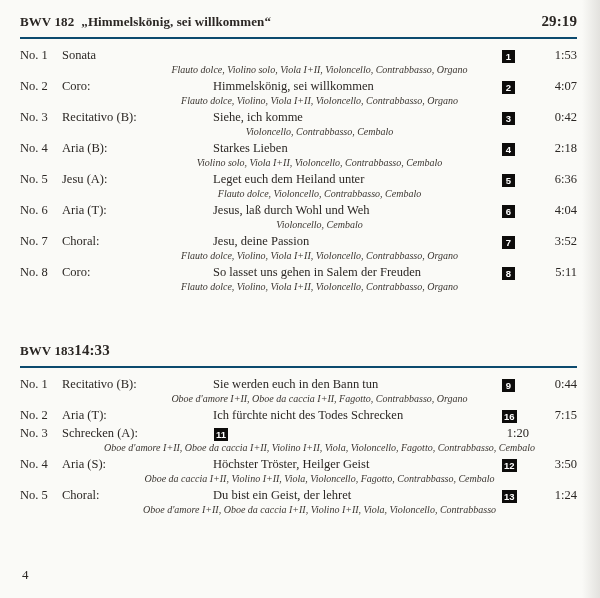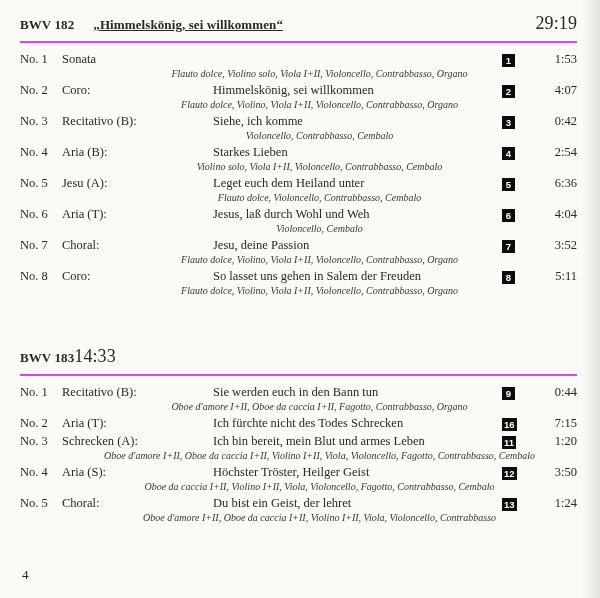--- a/index.html
+++ b/index.html
@@ -24,7 +24,7 @@
   .section-header {
     display: flex;
     align-items: baseline;
-    border-bottom: 2px solid #d946ef;
+    border-bottom: 2px solid #0c4a6e;
     padding-bottom: 7px;
     margin-bottom: 9px;
     font-weight: bold;

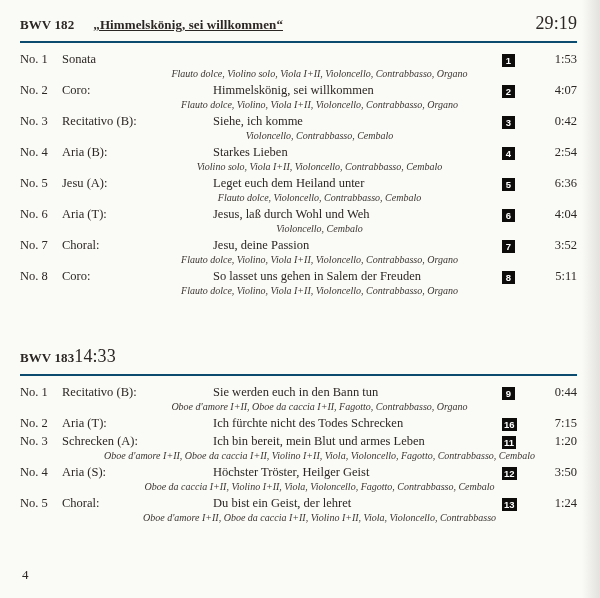--- a/index.html
+++ b/index.html
@@ -32,7 +32,7 @@
     letter-spacing: 0.1px;
   }
   .section-header .bwv { white-space: nowrap; }
-  .section-header .work-title { margin-left: 19px; flex: 1; text-decoration: underline; }
+  .section-header .work-title { margin-left: 7px; flex: 1; }
   .section-header .work-duration { font-weight: normal; font-size: 18px; }
   .section + .section { margin-top: 49px; }
 

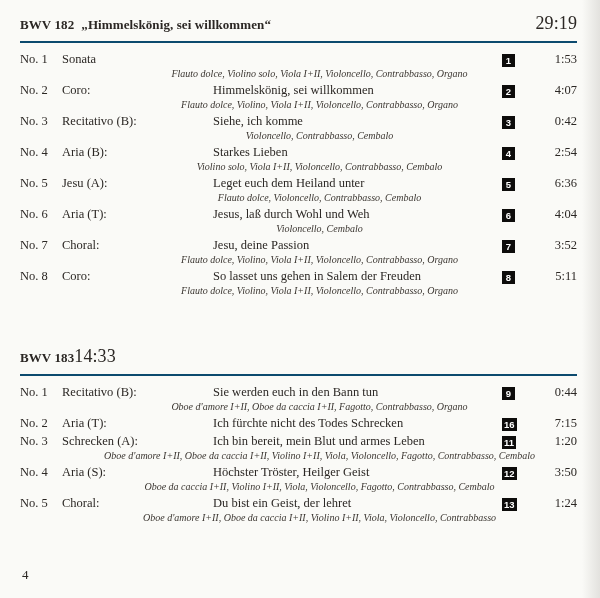--- a/index.html
+++ b/index.html
@@ -33,7 +33,7 @@
   }
   .section-header .bwv { white-space: nowrap; }
   .section-header .work-title { margin-left: 7px; flex: 1; }
-  .section-header .work-duration { font-weight: normal; font-size: 18px; }
+  .section-header .work-duration { font-weight: bold; font-size: 15px; }
   .section + .section { margin-top: 49px; }
 
   .track { margin-bottom: 3px; }

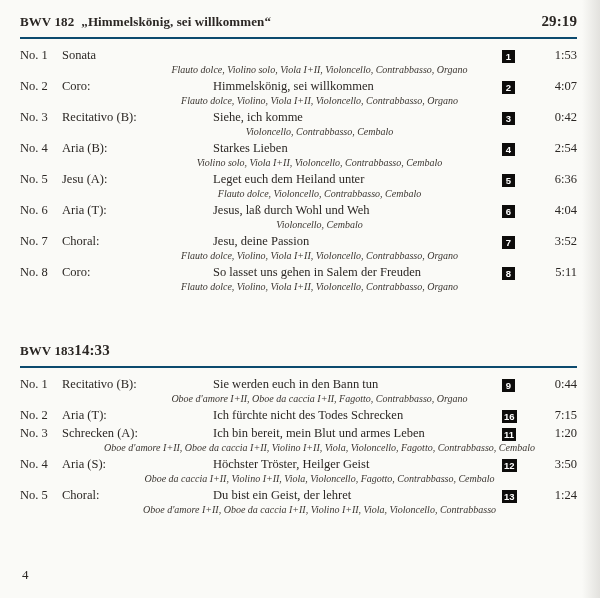--- a/index.html
+++ b/index.html
@@ -128,7 +128,7 @@
             <span class="track-genre">Aria (B):</span>
             <span class="track-title">Starkes Lieben</span>
             <span class="badge-cell"><span class="badge">4</span></span>
-            <span class="track-time">2:54</span>
+            <span class="track-time">2:18</span>
           </div>
           <div class="track-instruments">Violino solo, Viola I+II, Violoncello, Contrabbasso, Cembalo</div>
         </div>

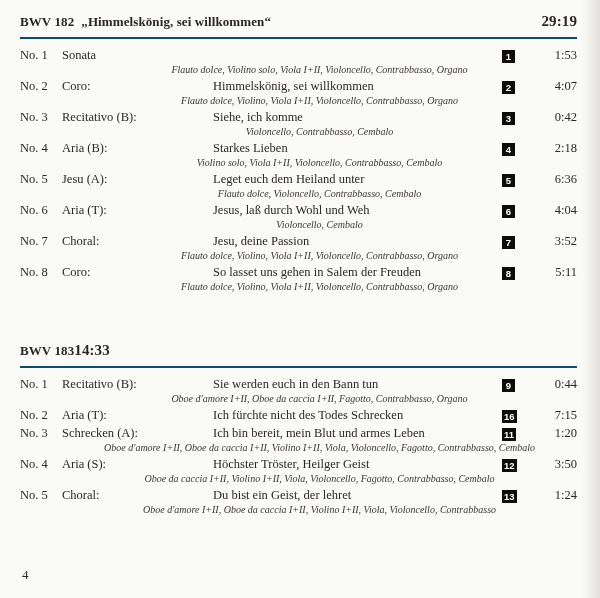--- a/index.html
+++ b/index.html
@@ -201,7 +201,6 @@
           <div class="track-main">
             <span class="track-no">No. 3</span>
             <span class="track-genre">Schrecken (A):</span>
-            <span class="track-title">Ich bin bereit, mein Blut und armes Leben</span>
             <span class="badge-cell"><span class="badge">11</span></span>
             <span class="track-time">1:20</span>
           </div>

